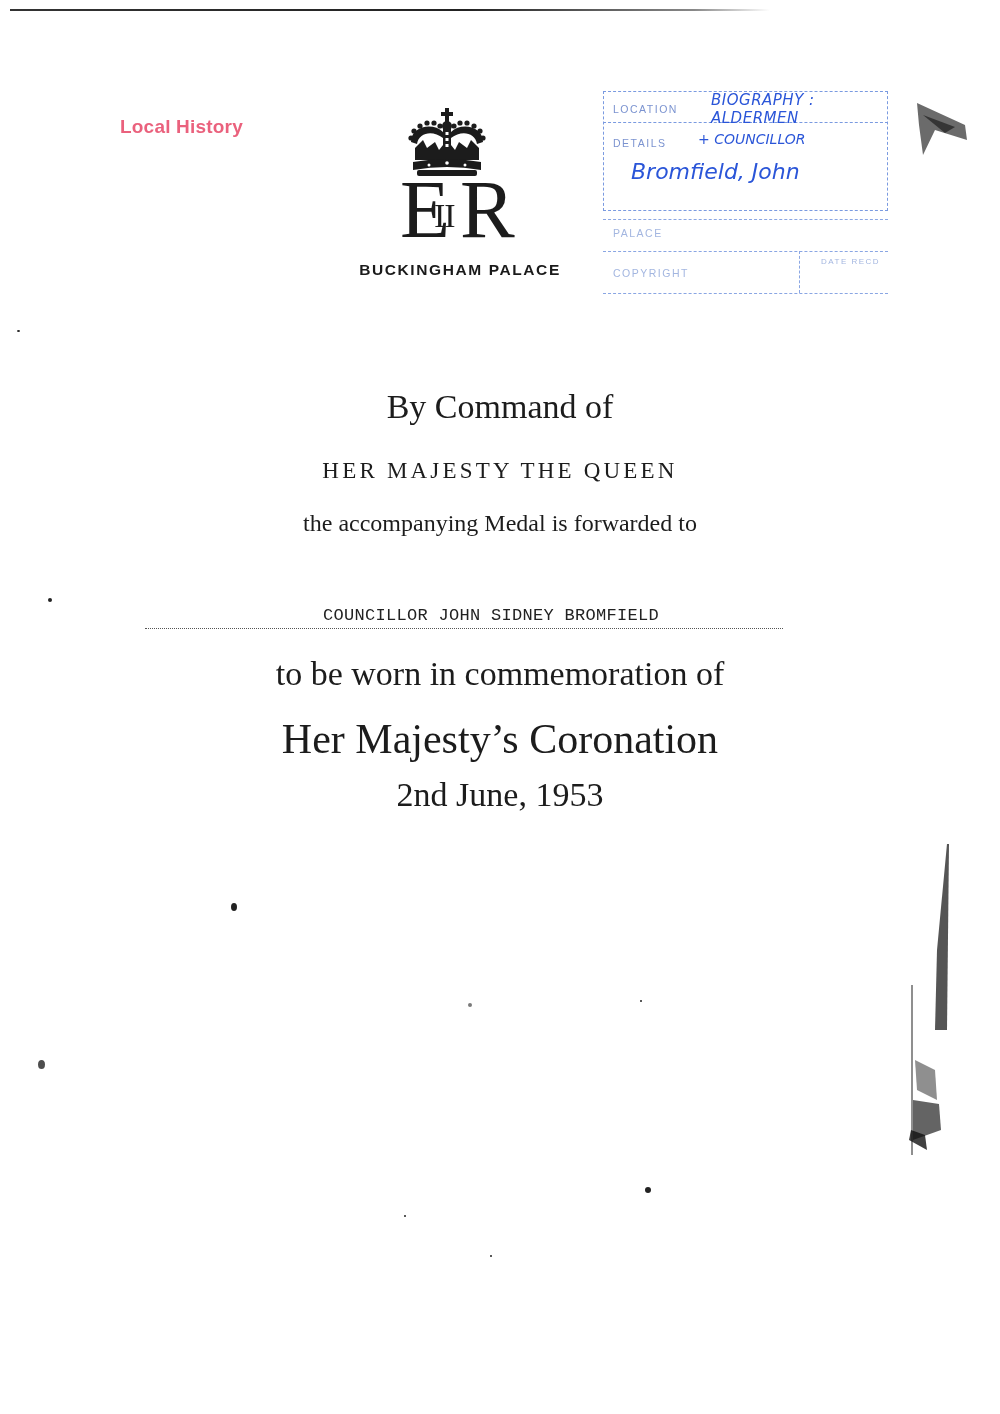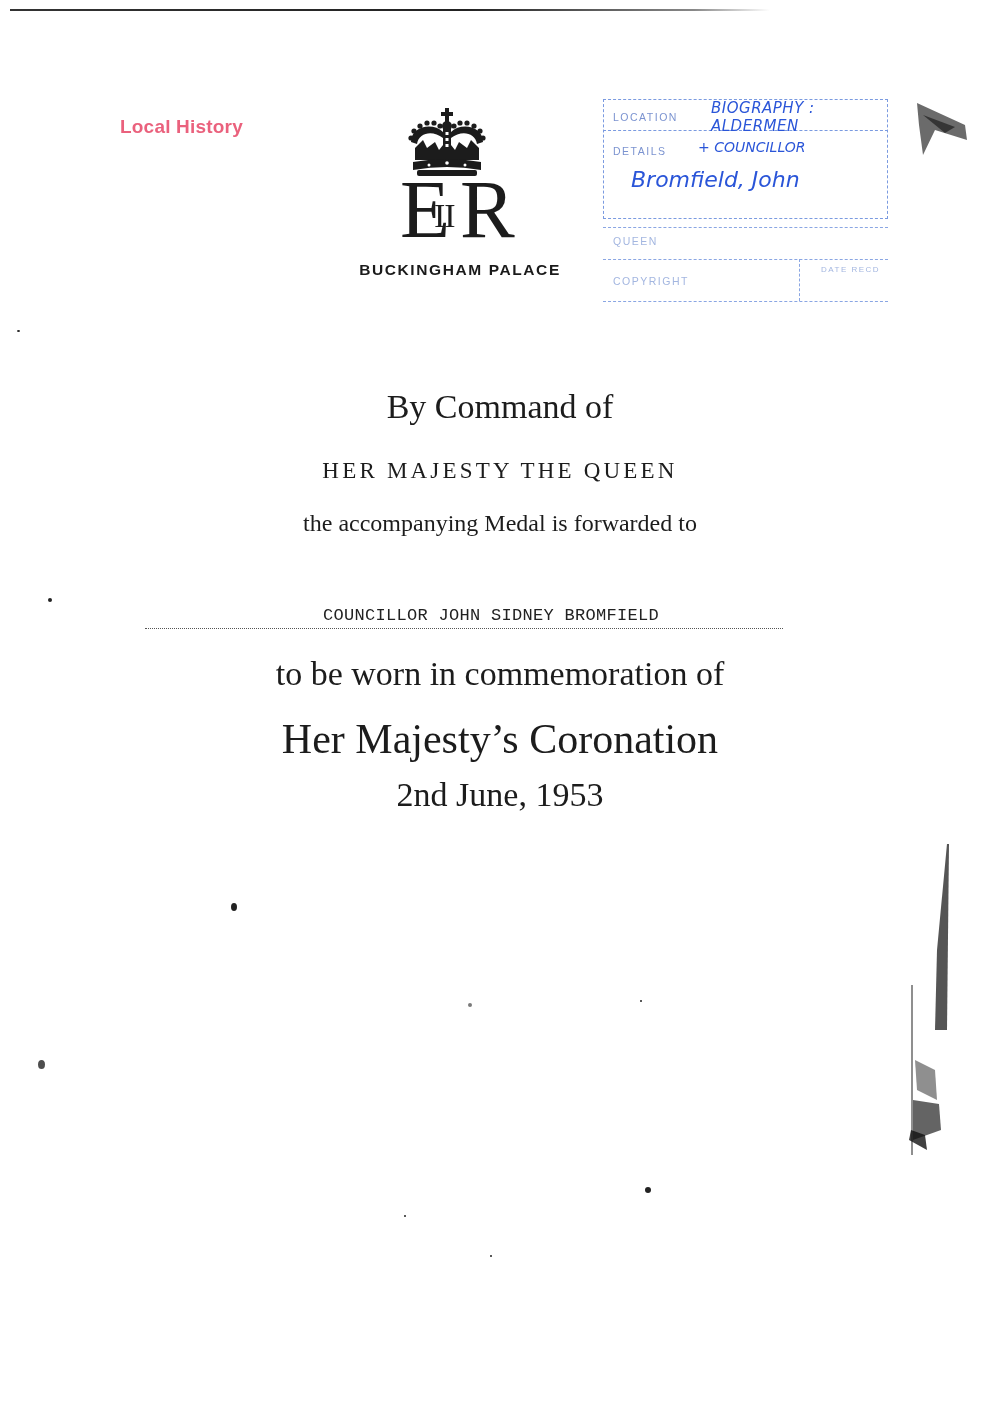--- a/index.html
+++ b/index.html
@@ -14,7 +14,7 @@
   .cypher .R { position:absolute; left:60px; top:0; font-size:82px; line-height:75px; }
   .palace { left: 330px; top: 261px; width: 260px; text-align: center; font-family: "Liberation Sans", sans-serif; font-weight: bold; font-size: 15.5px; letter-spacing: 1.6px; color: #1a1a1a; }
 
-  .card { left: 603px; top: 91px; width: 287px; height: 205px; color: #5a7fd6; font-family: "Liberation Sans", sans-serif; margin-top: 8px; }
+  .card { left: 603px; top: 91px; width: 287px; height: 205px; color: #5a7fd6; font-family: "Liberation Sans", sans-serif; }
   .card .box1 { position:absolute; left:0; top:0; width:283px; height:118px; border:1.5px dashed #7a9ae0; }
   .card .row-sep { position:absolute; left:0; top:31px; width:285px; border-top:1.5px dashed #7a9ae0; }
   .card .label { position:absolute; font-size:10.5px; letter-spacing:1.5px; color:#7b93d0; }

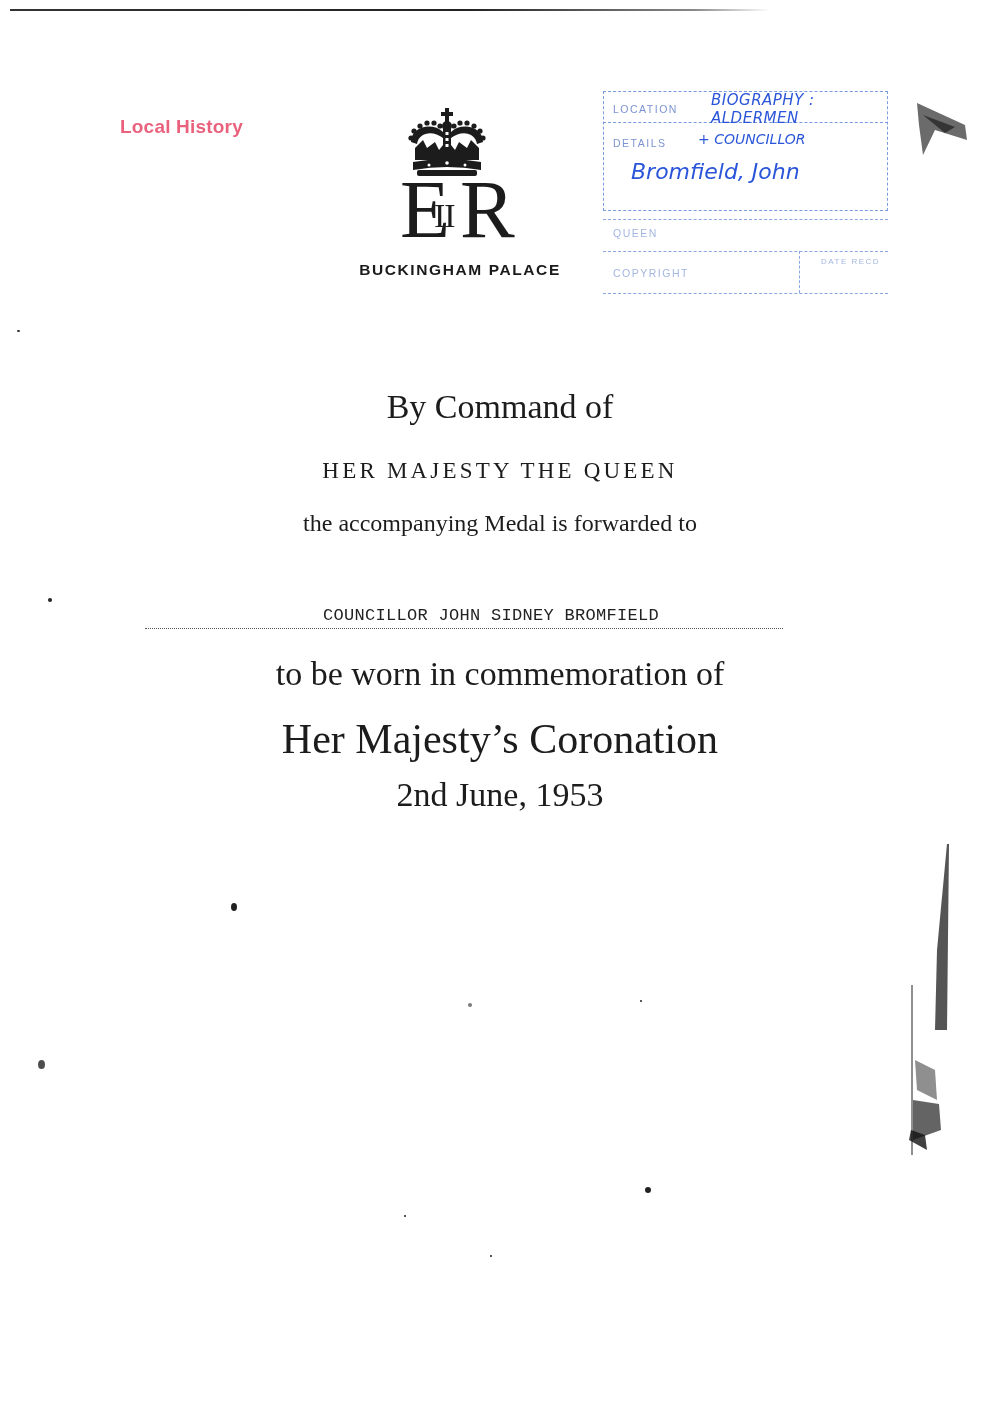--- a/index.html
+++ b/index.html
@@ -97,7 +97,7 @@
   <span class="hand" style="left:95px; top:40px; font-size:14px;">+ COUNCILLOR</span>
   <span class="hand" style="left:28px; top:68px; font-size:22px;">Bromfield, John</span>
   <div class="sep2"></div>
-  <span class="label" style="left:10px; top:136px; color:#a3b6e0;">QUEEN</span>
+  <span class="label" style="left:10px; top:136px; color:#a3b6e0;">PALACE</span>
   <div class="sep3"></div>
   <span class="label" style="left:10px; top:176px; color:#a3b6e0;">COPYRIGHT</span>
   <div class="vsep"></div>

